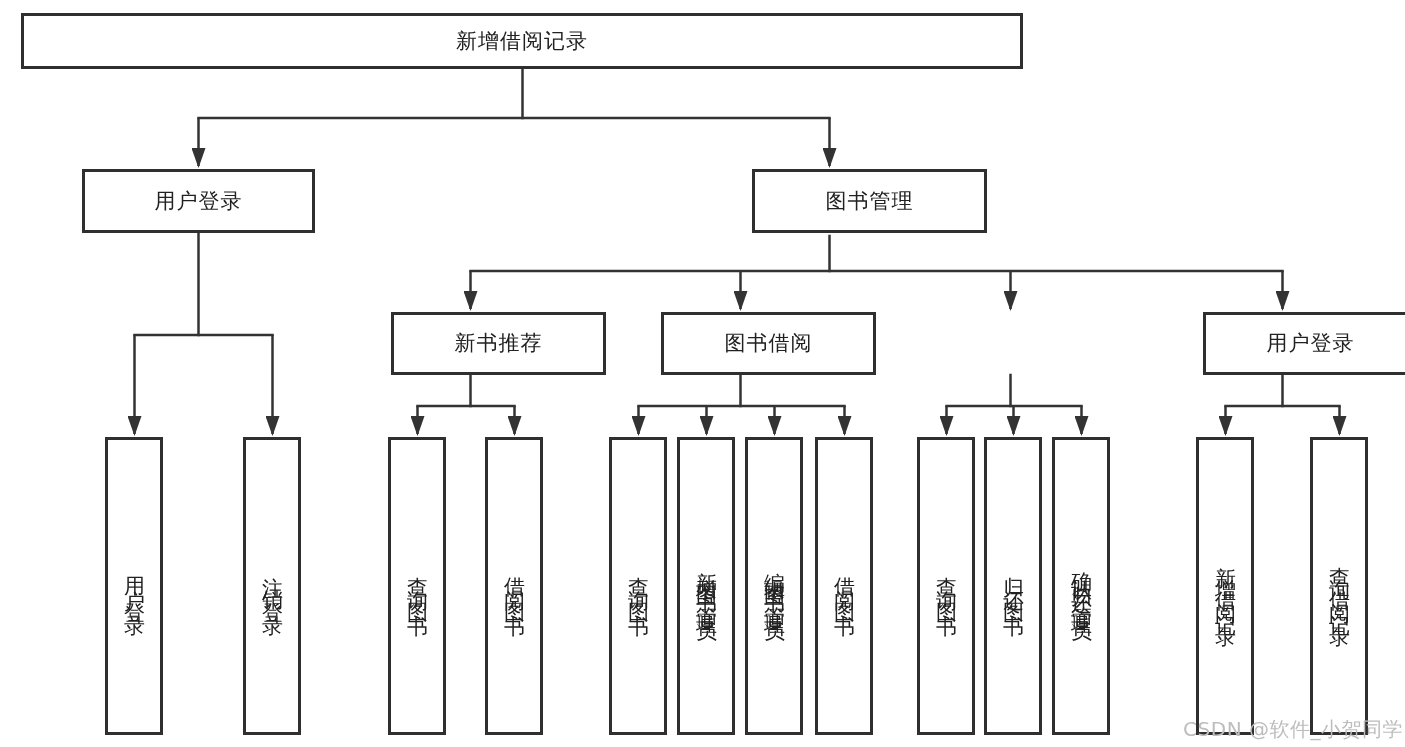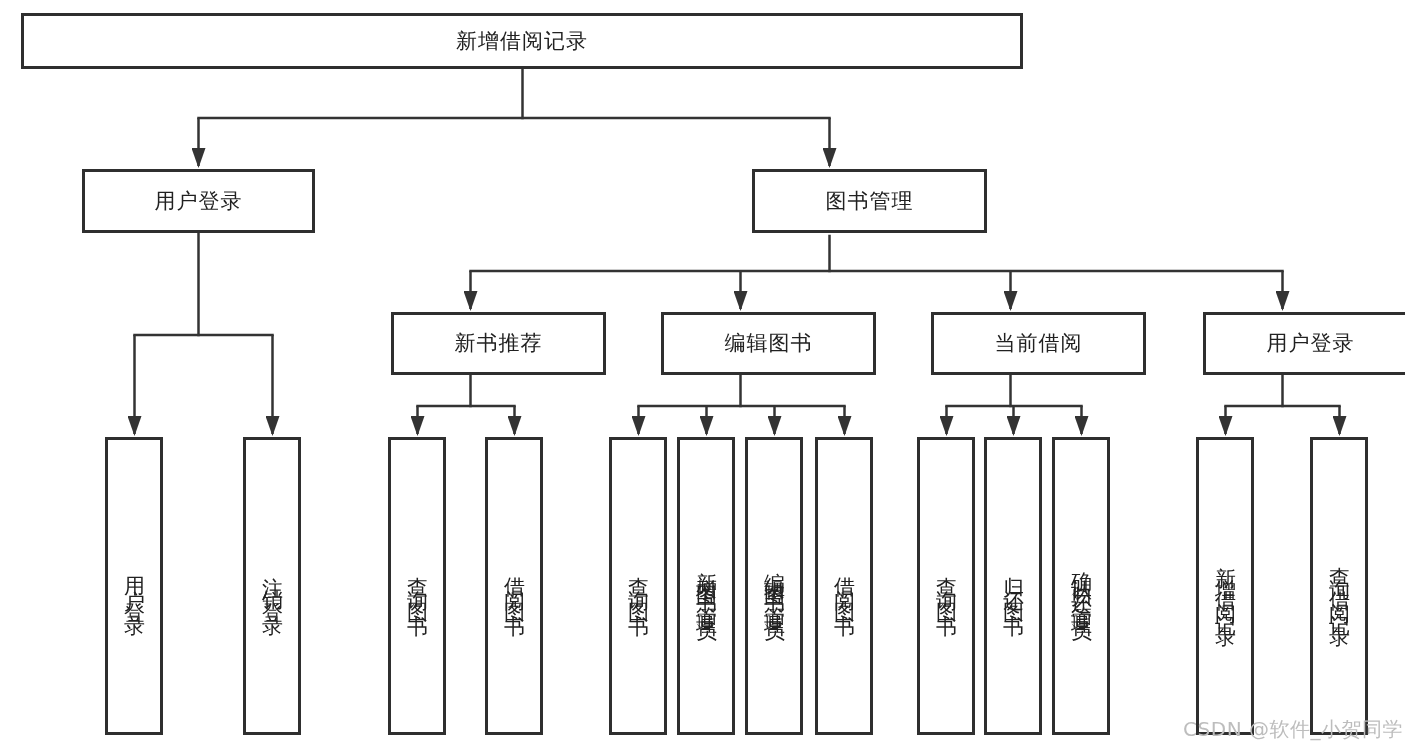--- a/index.html
+++ b/index.html
@@ -107,7 +107,7 @@
   <div class="box lvl2" style="left:712px; width:235px;margin-left:40px;">图书管理</div>
 
   <div class="box lvl3" style="left:363px;">新书推荐</div>
-  <div class="box lvl3" style="left:633px;">编辑图书</div>
+  <div class="box lvl3" style="left:633px;">图书借阅</div>
   <div class="box lvl3" style="left:903px;">当前借阅</div>
   <div class="box lvl3" style="left:1175px;">用户登录</div>
 

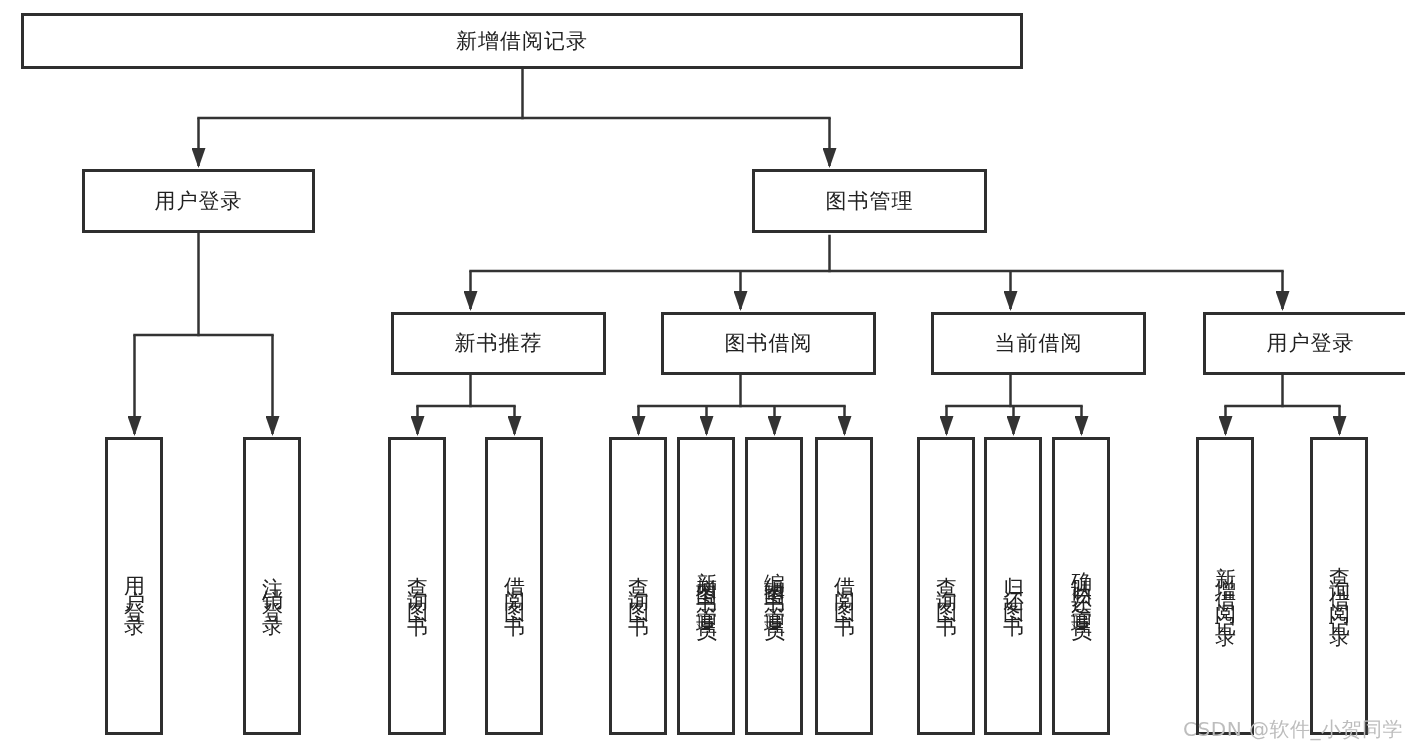--- a/index.html
+++ b/index.html
@@ -108,7 +108,6 @@
 
   <div class="box lvl3" style="left:363px;">新书推荐</div>
   <div class="box lvl3" style="left:633px;">图书借阅</div>
-  <div class="box lvl3" style="left:903px;">当前借阅</div>
   <div class="box lvl3" style="left:1175px;">用户登录</div>
 
   <div class="box leaf" style="left:105px;">用户登录</div>

